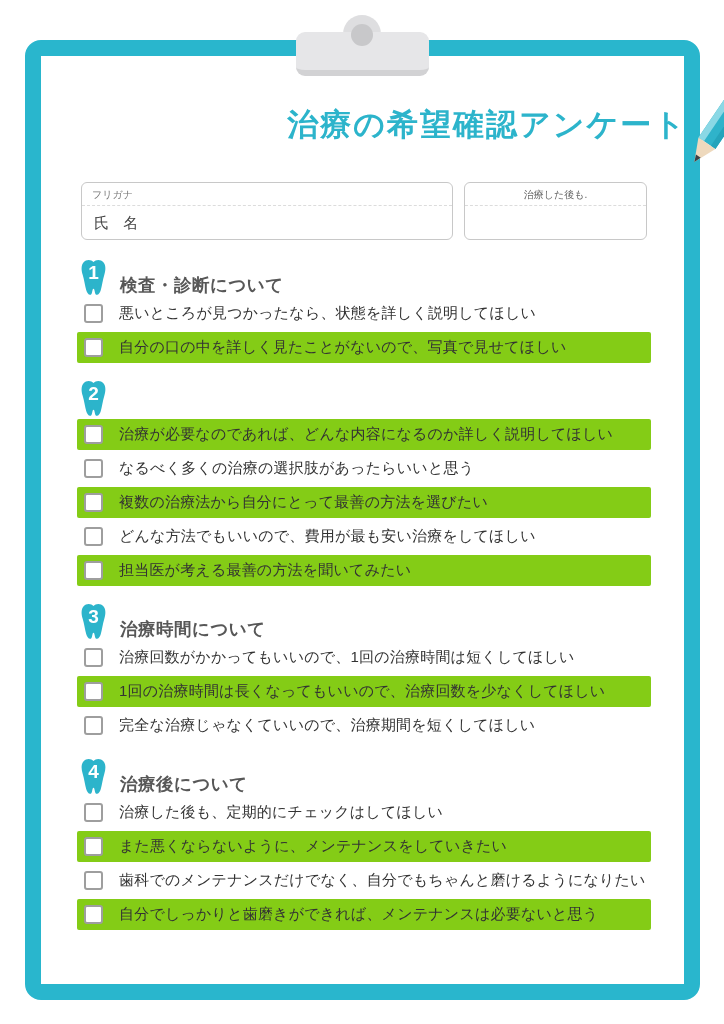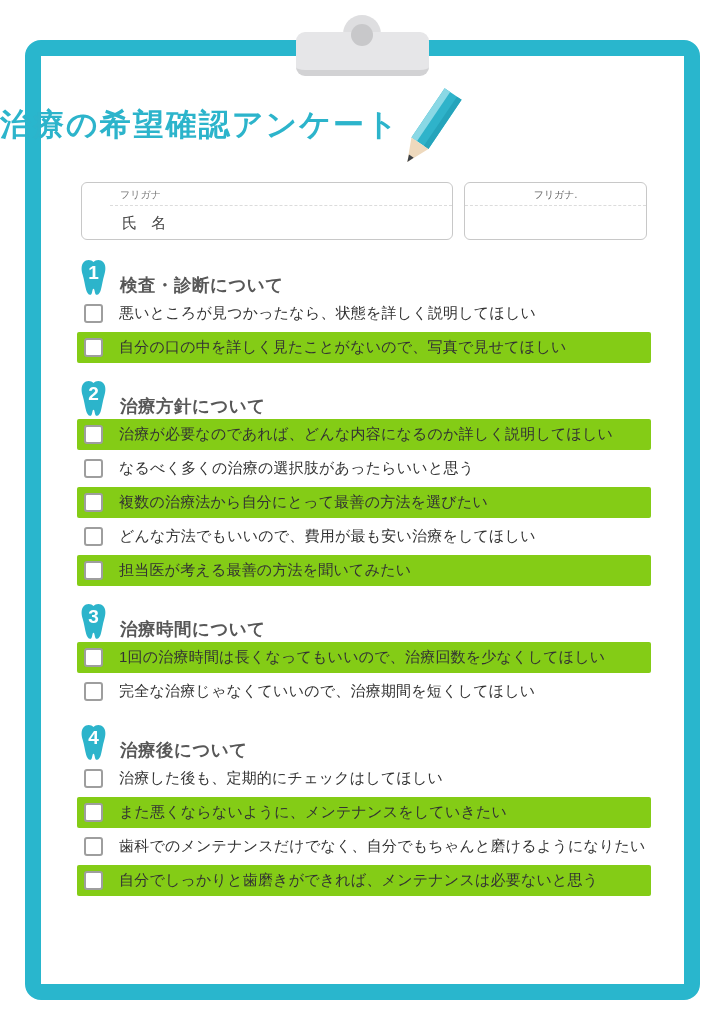--- a/index.html
+++ b/index.html
@@ -23,7 +23,7 @@
     background:#e6e6e8;border-radius:9px;border-bottom:6px solid #d2d2d4;
   }
   
-  .title-row{position:absolute;top:82px;left:0;right:0;display:flex;justify-content:flex-start;align-items:flex-start;z-index:2;}
+  .title-row{position:absolute;top:82px;left:0;right:0;display:flex;justify-content:flex-end;align-items:flex-start;z-index:2;}
   .title{font-size:31px;font-weight:bold;color:#2cb4cb;letter-spacing:2px;margin-top:22px;white-space:nowrap;}
   .pencil{margin-left:10px;margin-top:2px;transform:rotate(34deg);transform-origin:50% 60%;}
   

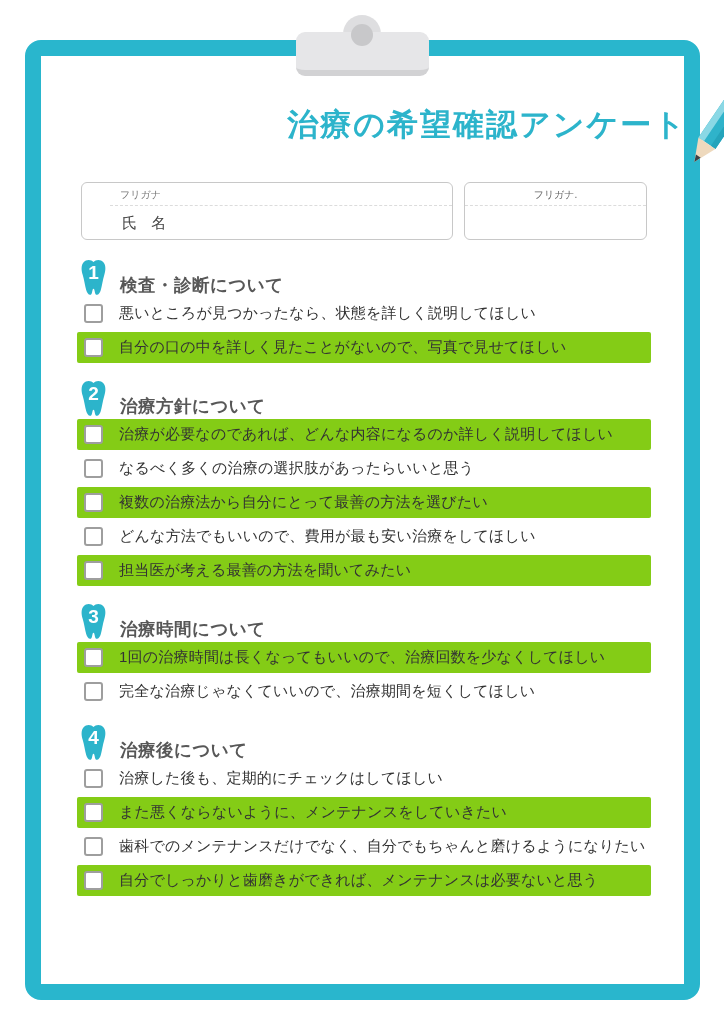--- a/index.html
+++ b/index.html
@@ -28,7 +28,7 @@
   .pencil{margin-left:10px;margin-top:2px;transform:rotate(34deg);transform-origin:50% 60%;}
   
   .field{position:absolute;box-sizing:border-box;border:1px solid #c8c8c8;border-radius:6px;background:#fff;}
-  .field-name{left:81px;top:182px;width:372px;height:58px;padding-left:28px;}
+  .field-name{left:81px;top:182px;width:372px;height:58px;}
   .field-karte{left:464px;top:182px;width:183px;height:58px;}
   .field-label-left{font-size:10px;color:#777;padding:5px 0 3px 10px;border-bottom:1px dashed #dcdcdc;}
   .field-label-center{font-size:10px;color:#666;text-align:center;padding:5px 0 3px;border-bottom:1px dashed #dcdcdc;}

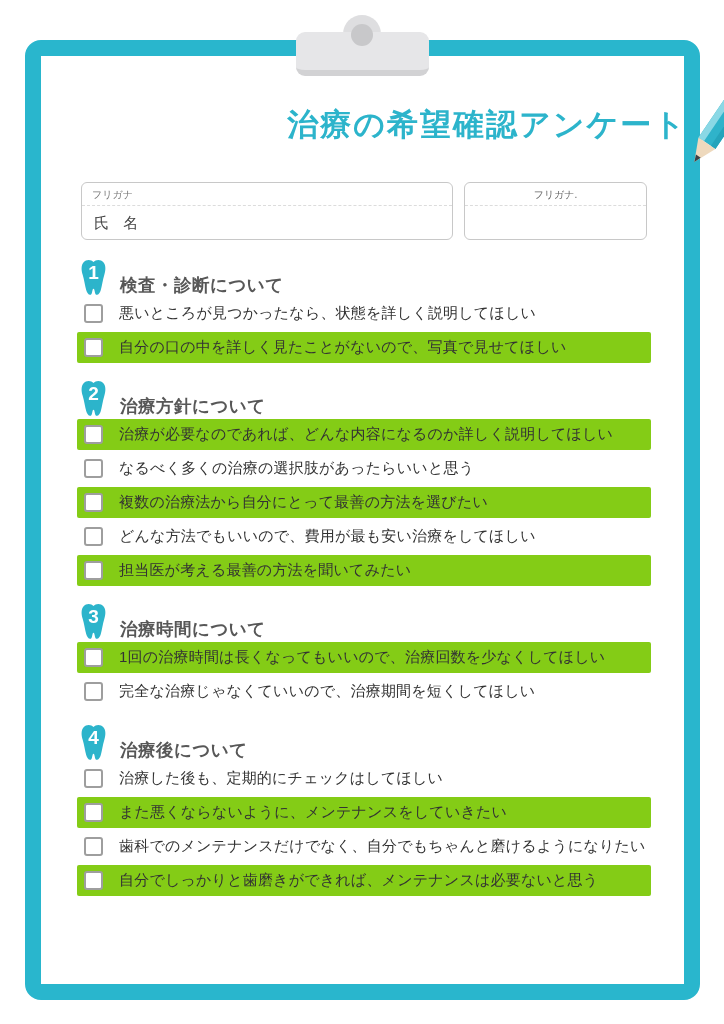--- a/index.html
+++ b/index.html
@@ -84,7 +84,7 @@
 </div>
 
 <div class="field field-karte">
-  <div class="field-label-center">フリガナ.</div>
+  <div class="field-label-center">治療した後も.</div>
 </div>
 
 <div class="sections">

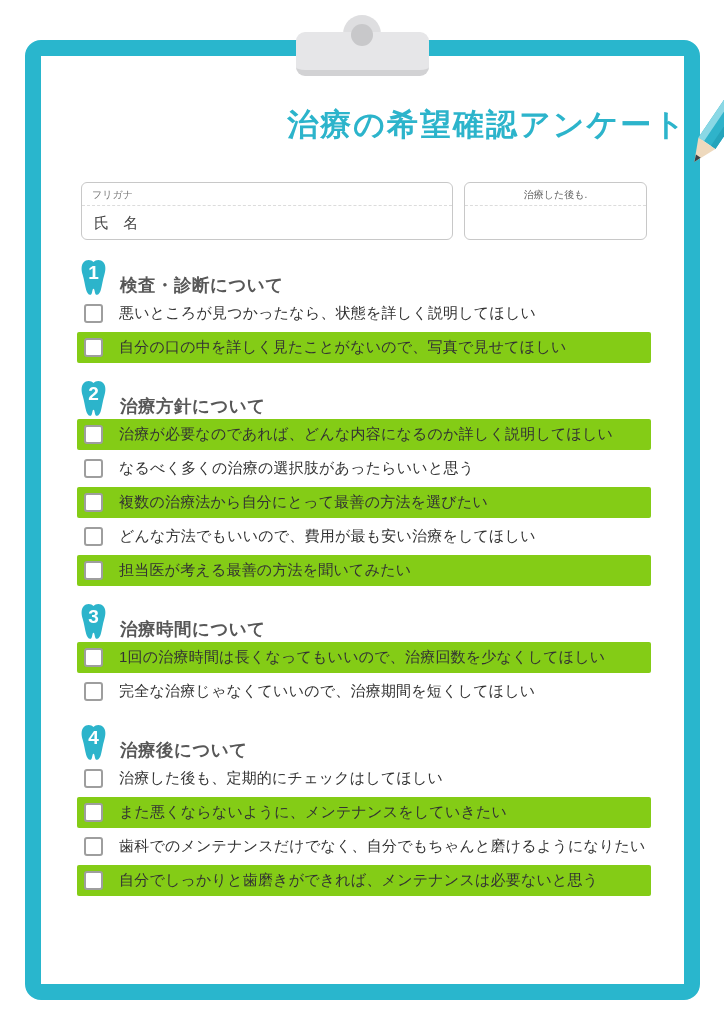--- a/index.html
+++ b/index.html
@@ -117,7 +117,6 @@
           </svg>
         <span class="badge-num">2</span>
       </div>
-      <div class="section-title">治療方針について</div>
     </div>
     <div class="row hl">
       <span class="checkbox"></span>

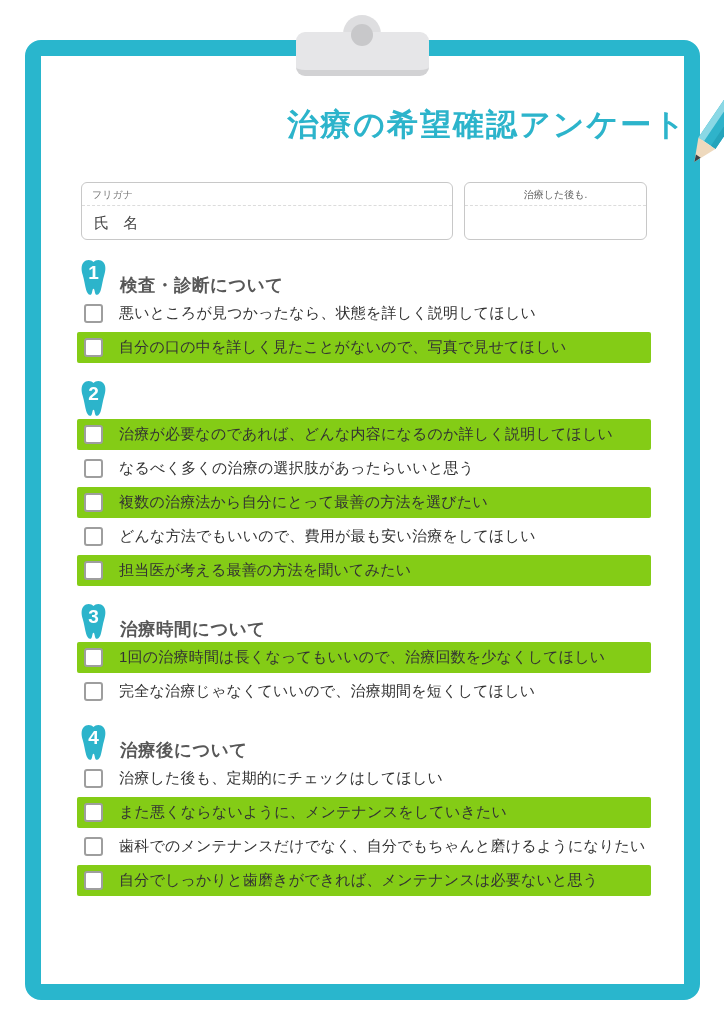--- a/index.html
+++ b/index.html
@@ -150,6 +150,10 @@
       </div>
       <div class="section-title">治療時間について</div>
     </div>
+    <div class="row">
+      <span class="checkbox"></span>
+      <span class="row-label">治療回数がかかってもいいので、1回の治療時間は短くしてほしい</span>
+    </div>
     <div class="row hl">
       <span class="checkbox"></span>
       <span class="row-label">1回の治療時間は長くなってもいいので、治療回数を少なくしてほしい</span>

